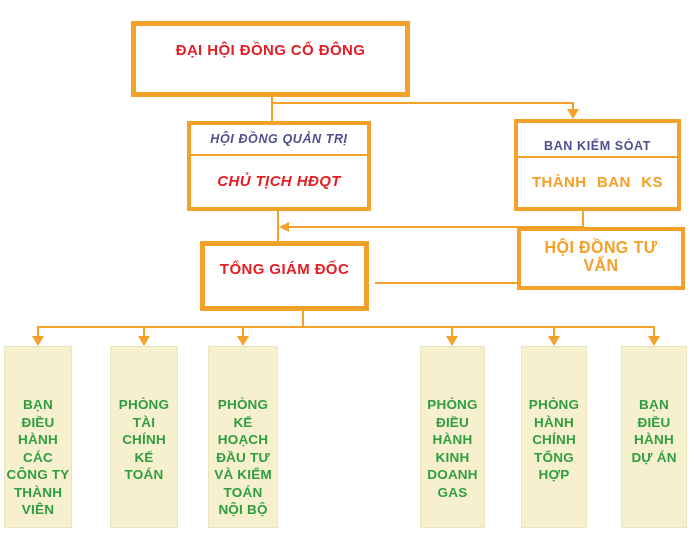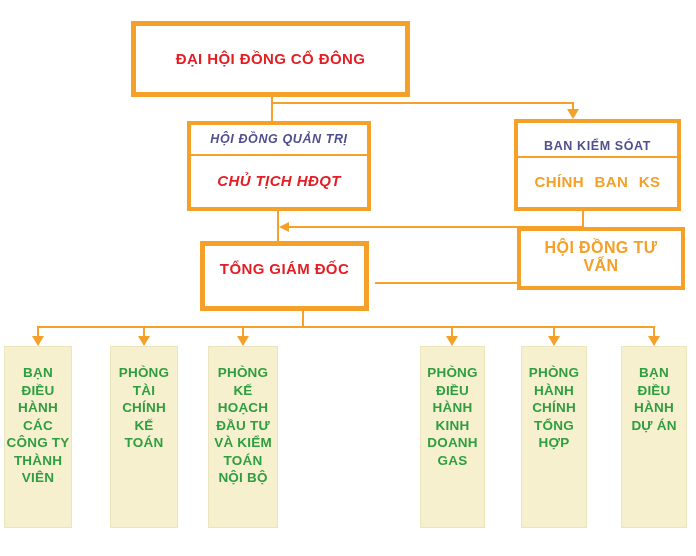--- a/index.html
+++ b/index.html
@@ -48,7 +48,7 @@
 <div class="canvas">
 
   <div class="box thick" style="left:131px; top:21px; width:279px; height:76px;">
-    <div class="label red" style="font-size:15px; padding-top:24px;">ĐẠI HỘI ĐỒNG CỔ ĐÔNG</div>
+    <div class="label red" style="font-size:15px; padding-top:15px;">ĐẠI HỘI ĐỒNG CỔ ĐÔNG</div>
   </div>
 
   <div class="line vline" style="left:271px; top:97px; height:25px;"></div>

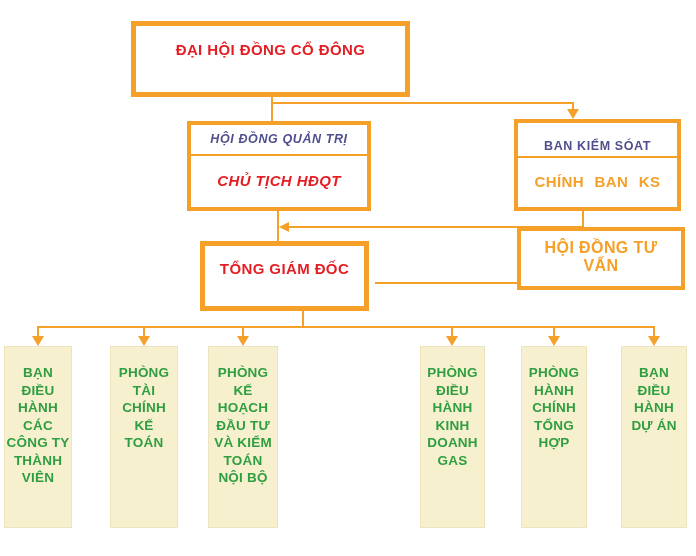--- a/index.html
+++ b/index.html
@@ -73,7 +73,7 @@
     </div>
     <div class="divider" style="top:33px;"></div>
     <div class="section" style="top:34px; bottom:0;">
-      <span class="label orangetxt" style="font-size:15px; word-spacing:6px;">CHÍNH BAN KS</span>
+      <span class="label orangetxt" style="font-size:15px; word-spacing:6px;">THÀNH BAN KS</span>
     </div>
   </div>
 

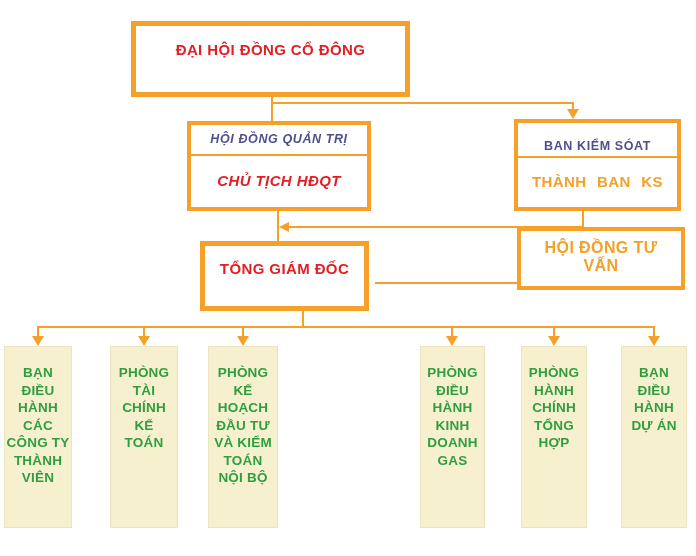--- a/index.html
+++ b/index.html
@@ -19,7 +19,7 @@
   .red{color:var(--red);}
   .navy{color:var(--navy);}
   .orangetxt{color:var(--orange);}
-  .green{color:var(--green);}
+  .green{color:var(--green);margin-top:32px;}
   .pre{white-space:pre-line;}
   .divider{position:absolute; left:0; right:0; height:1.5px; background:var(--orange);}
   .section{position:absolute; left:0; right:0; display:flex; align-items:center; justify-content:center;}

